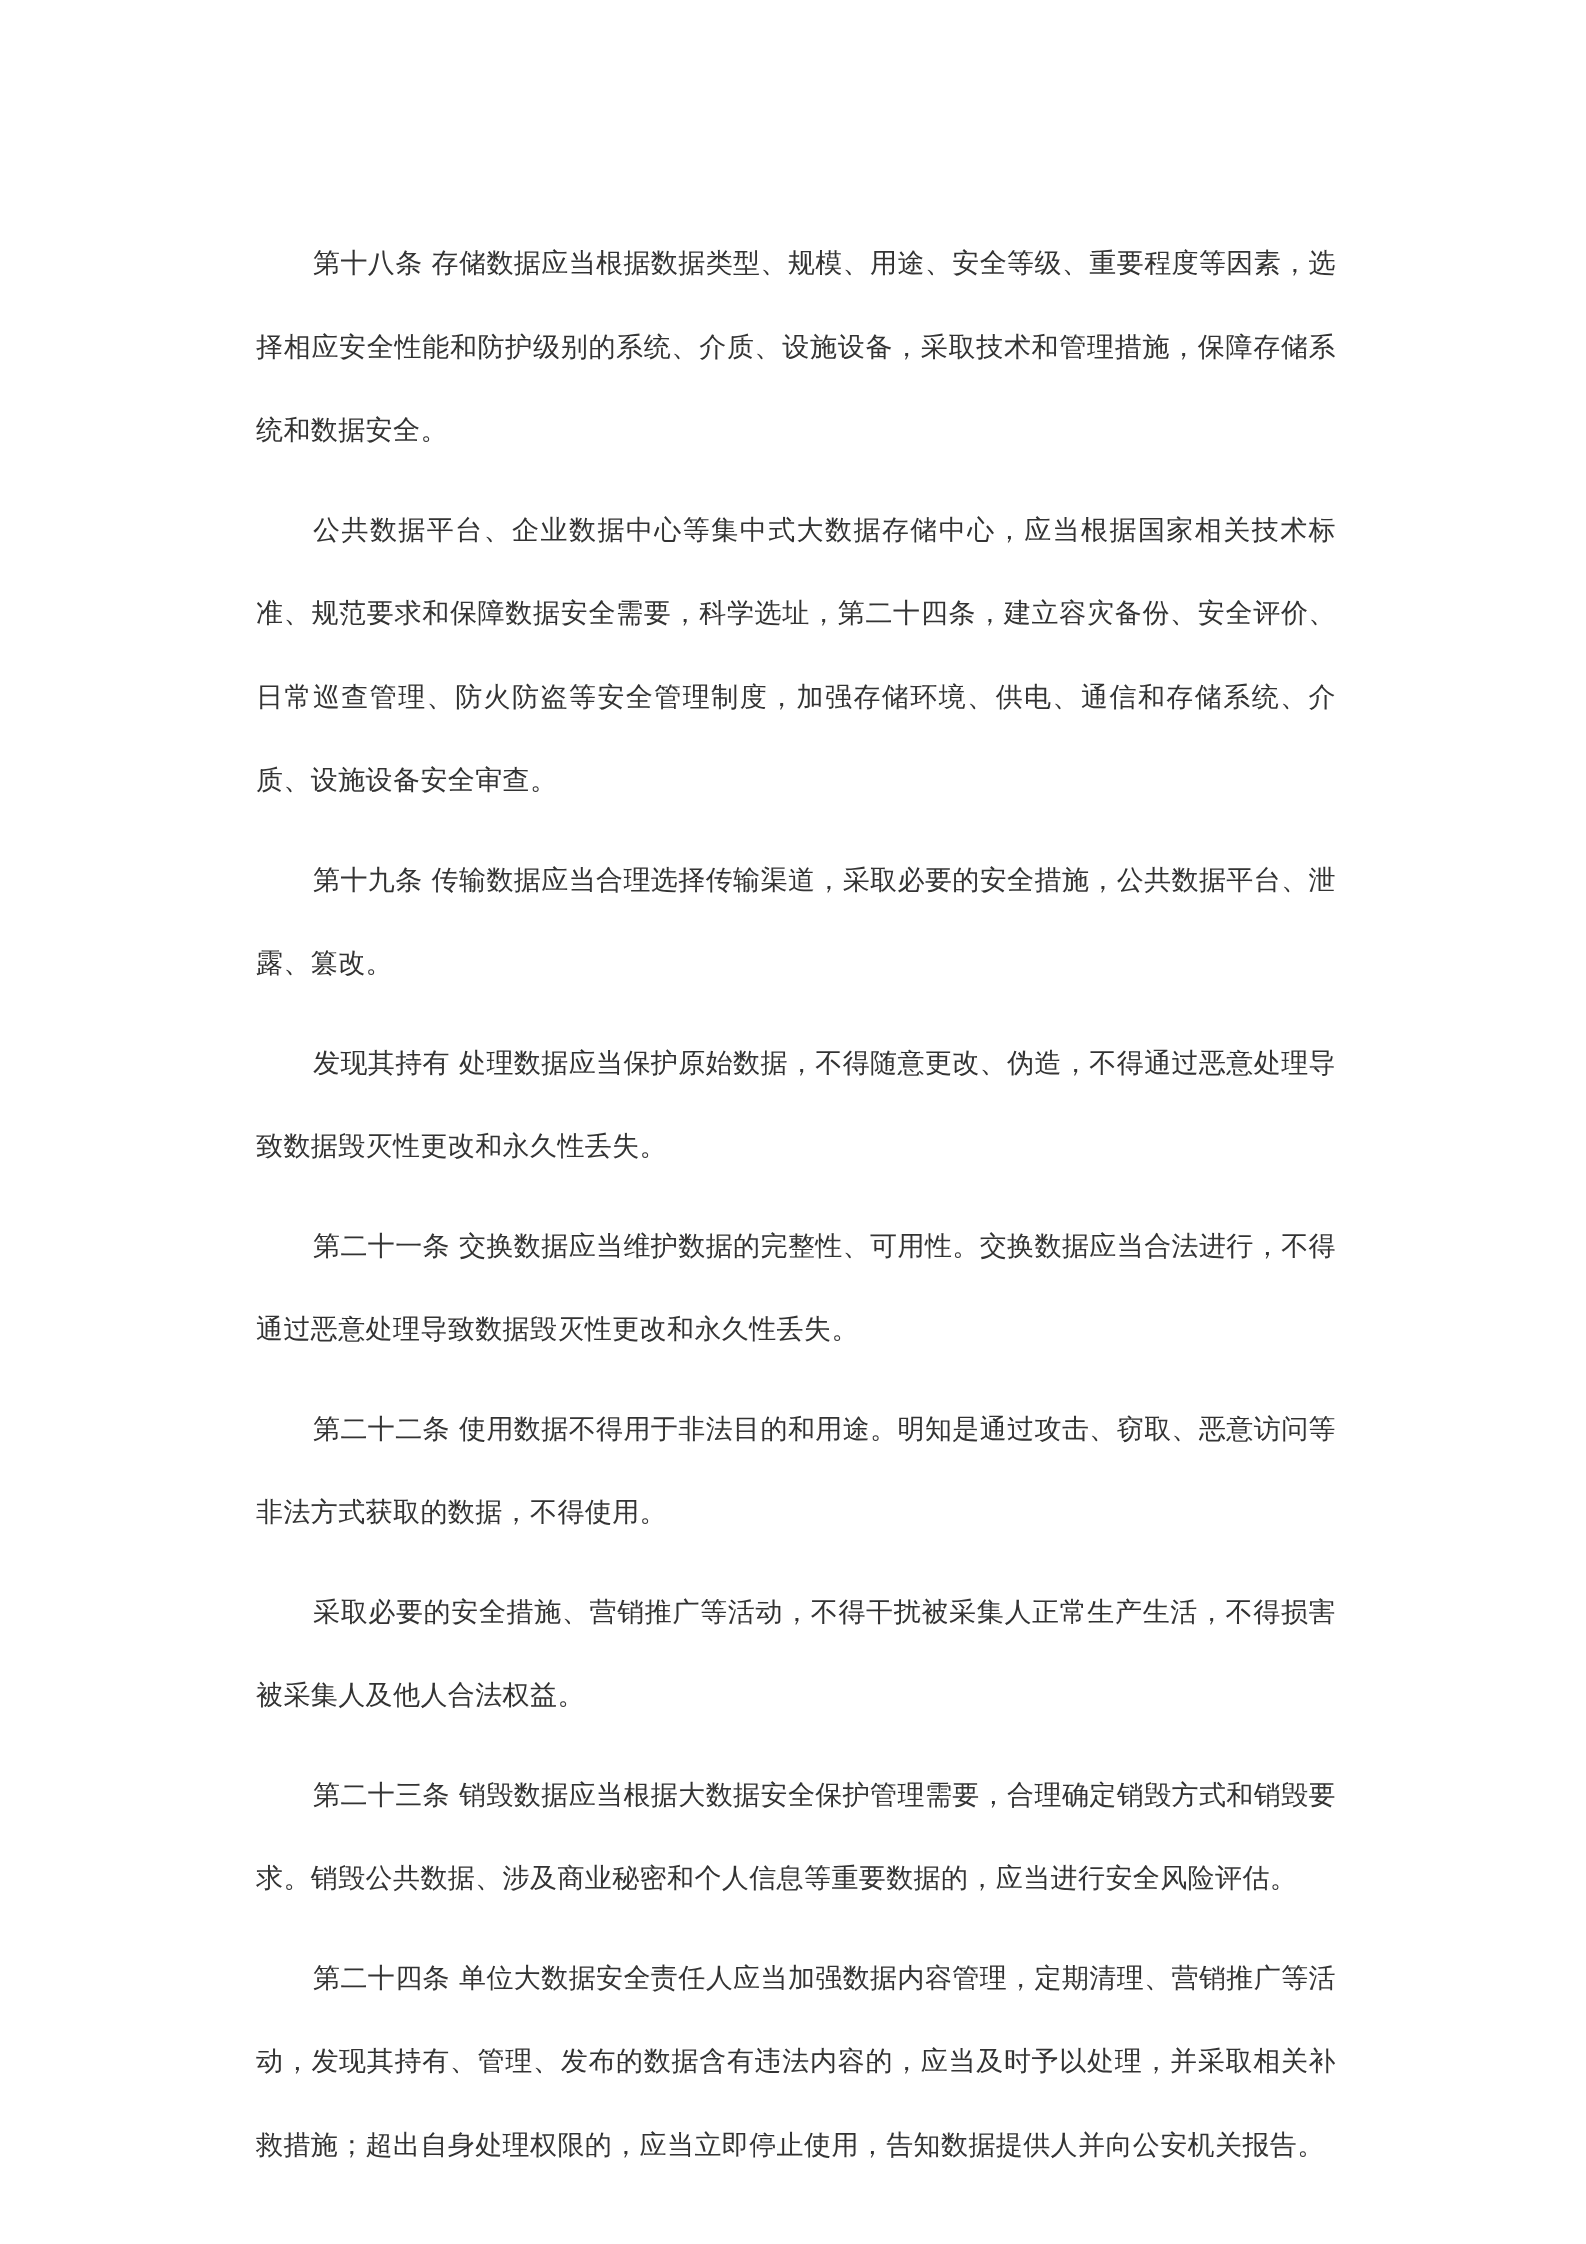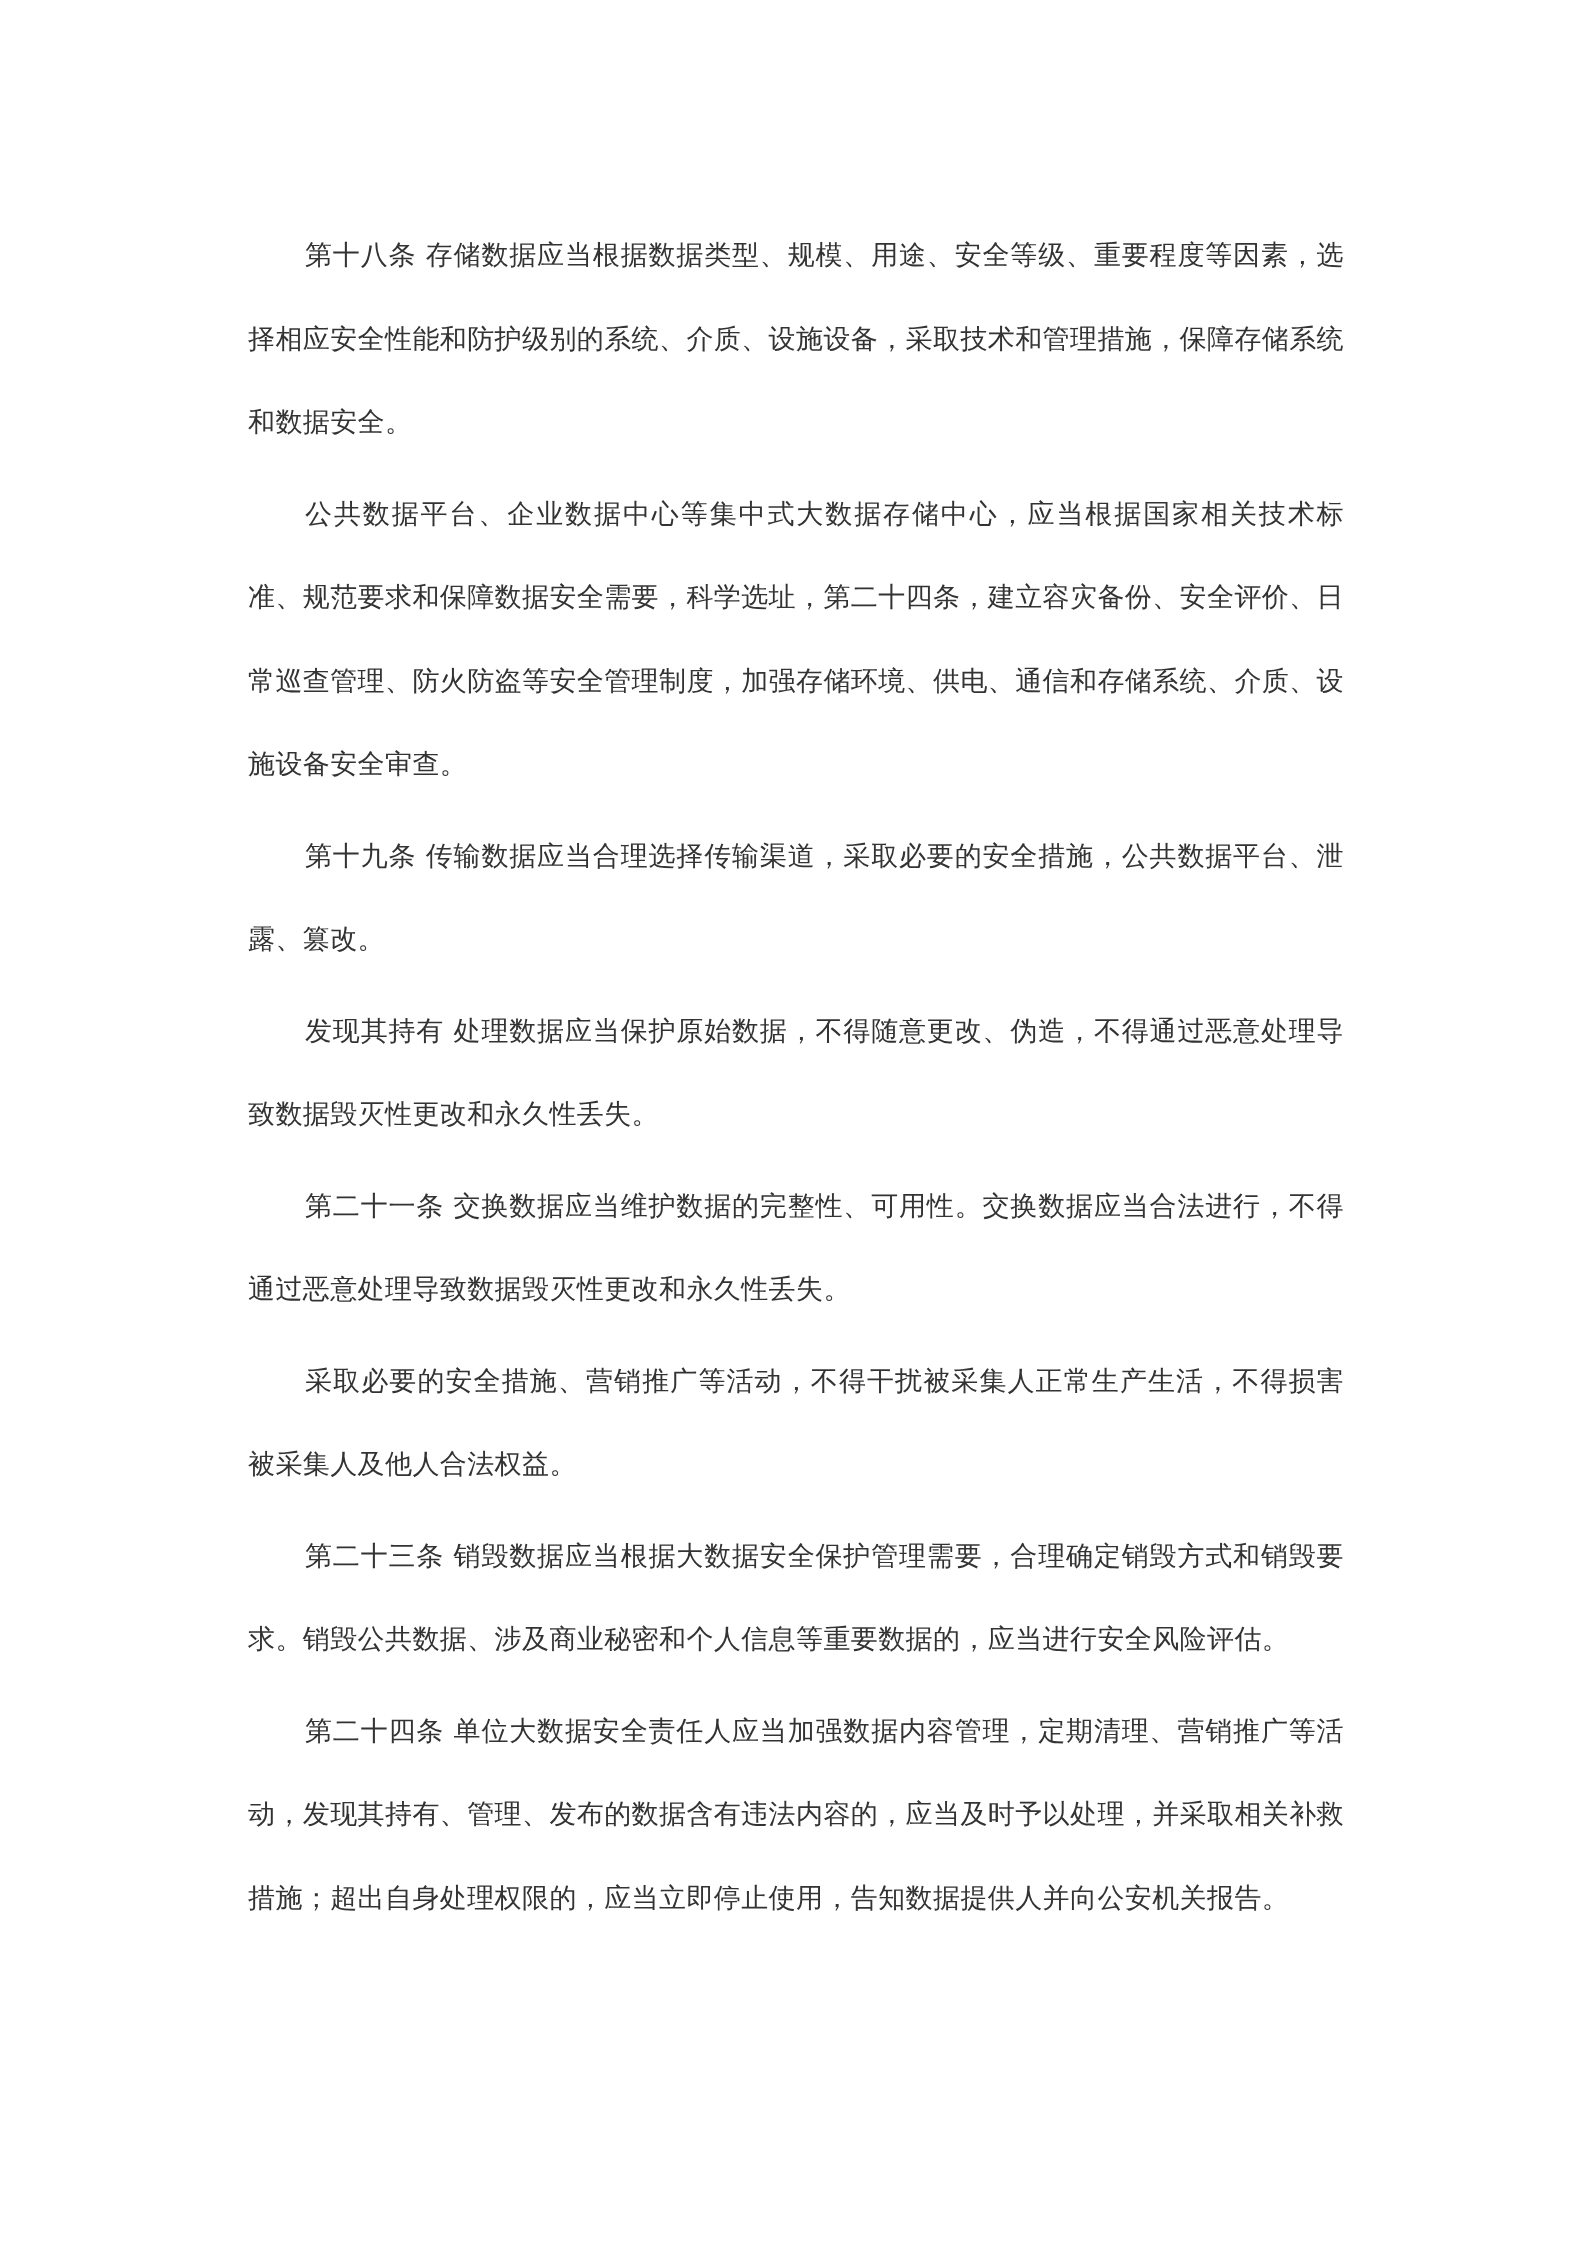--- a/index.html
+++ b/index.html
@@ -25,7 +25,7 @@
       letter-spacing: 0.4px;
     }
     .para {
-      margin: 8px;
+      margin: 16px;
       padding: 0;
       text-indent: 57px;
       text-align: justify;

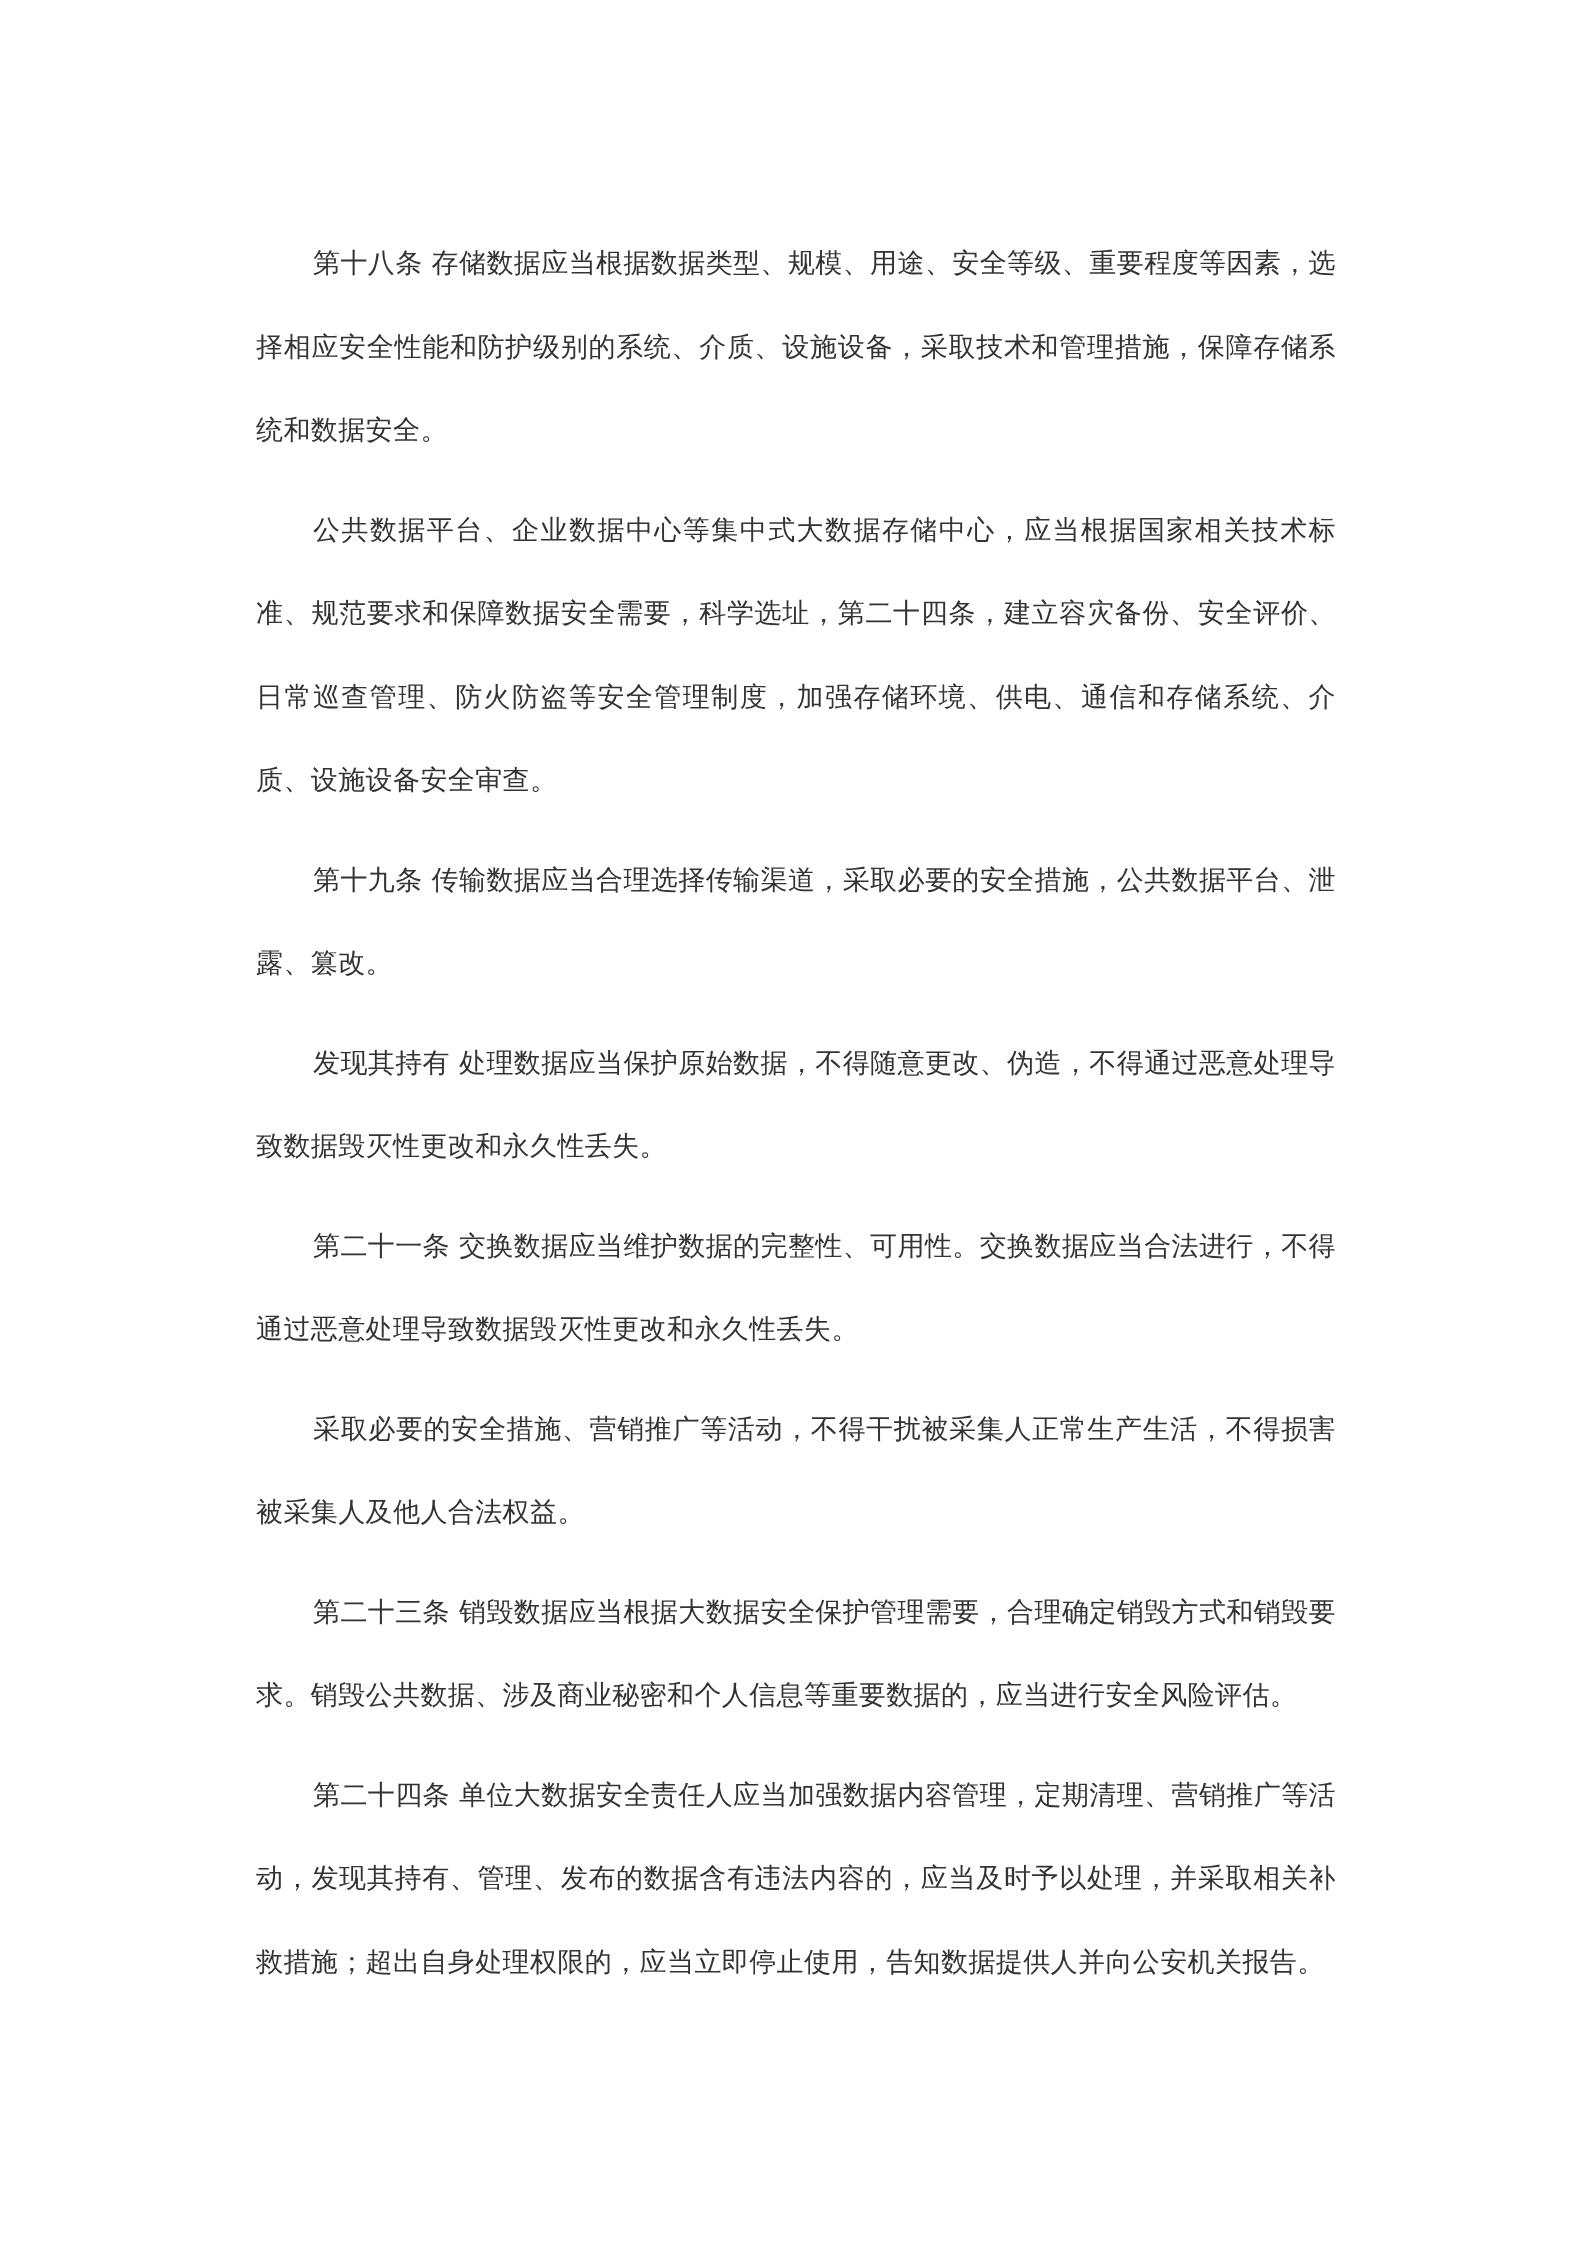--- a/index.html
+++ b/index.html
@@ -41,6 +41,7 @@
   <p class="para">第十九条 传输数据应当合理选择传输渠道，采取必要的安全措施，公共数据平台、泄露、篡改。</p>
   <p class="para">发现其持有 处理数据应当保护原始数据，不得随意更改、伪造，不得通过恶意处理导致数据毁灭性更改和永久性丢失。</p>
   <p class="para">第二十一条 交换数据应当维护数据的完整性、可用性。交换数据应当合法进行，不得通过恶意处理导致数据毁灭性更改和永久性丢失。</p>
+  <p class="para">第二十二条 使用数据不得用于非法目的和用途。明知是通过攻击、窃取、恶意访问等非法方式获取的数据，不得使用。</p>
   <p class="para">采取必要的安全措施、营销推广等活动，不得干扰被采集人正常生产生活，不得损害被采集人及他人合法权益。</p>
   <p class="para">第二十三条 销毁数据应当根据大数据安全保护管理需要，合理确定销毁方式和销毁要求。销毁公共数据、涉及商业秘密和个人信息等重要数据的，应当进行安全风险评估。</p>
   <p class="para">第二十四条 单位大数据安全责任人应当加强数据内容管理，定期清理、营销推广等活动，发现其持有、管理、发布的数据含有违法内容的，应当及时予以处理，并采取相关补救措施；超出自身处理权限的，应当立即停止使用，告知数据提供人并向公安机关报告。</p>

